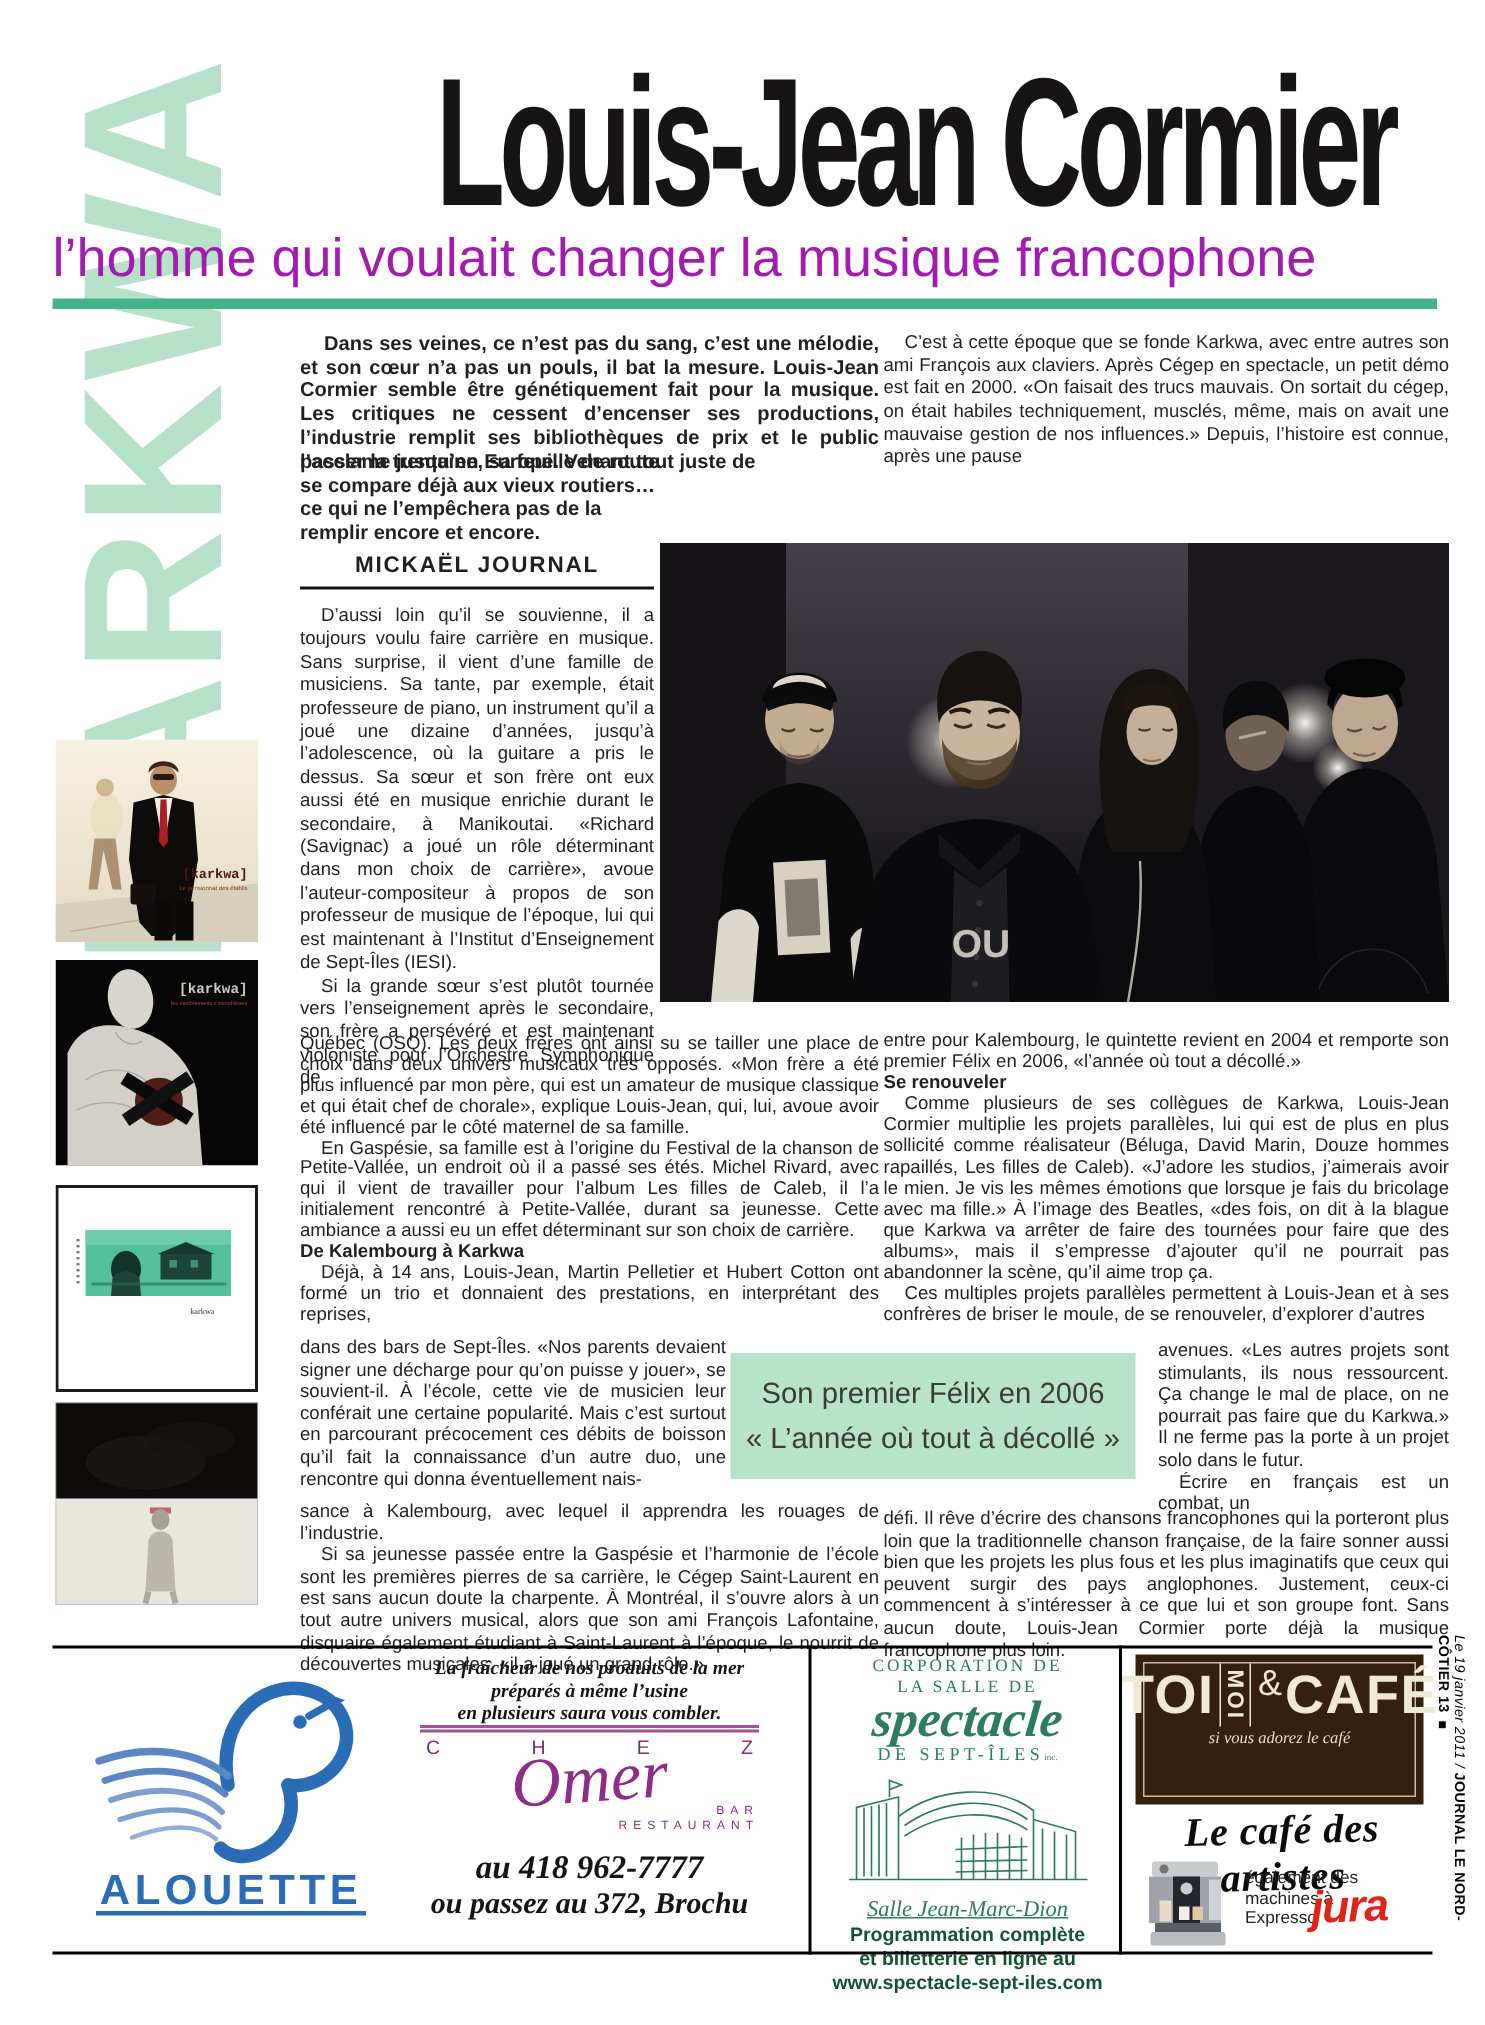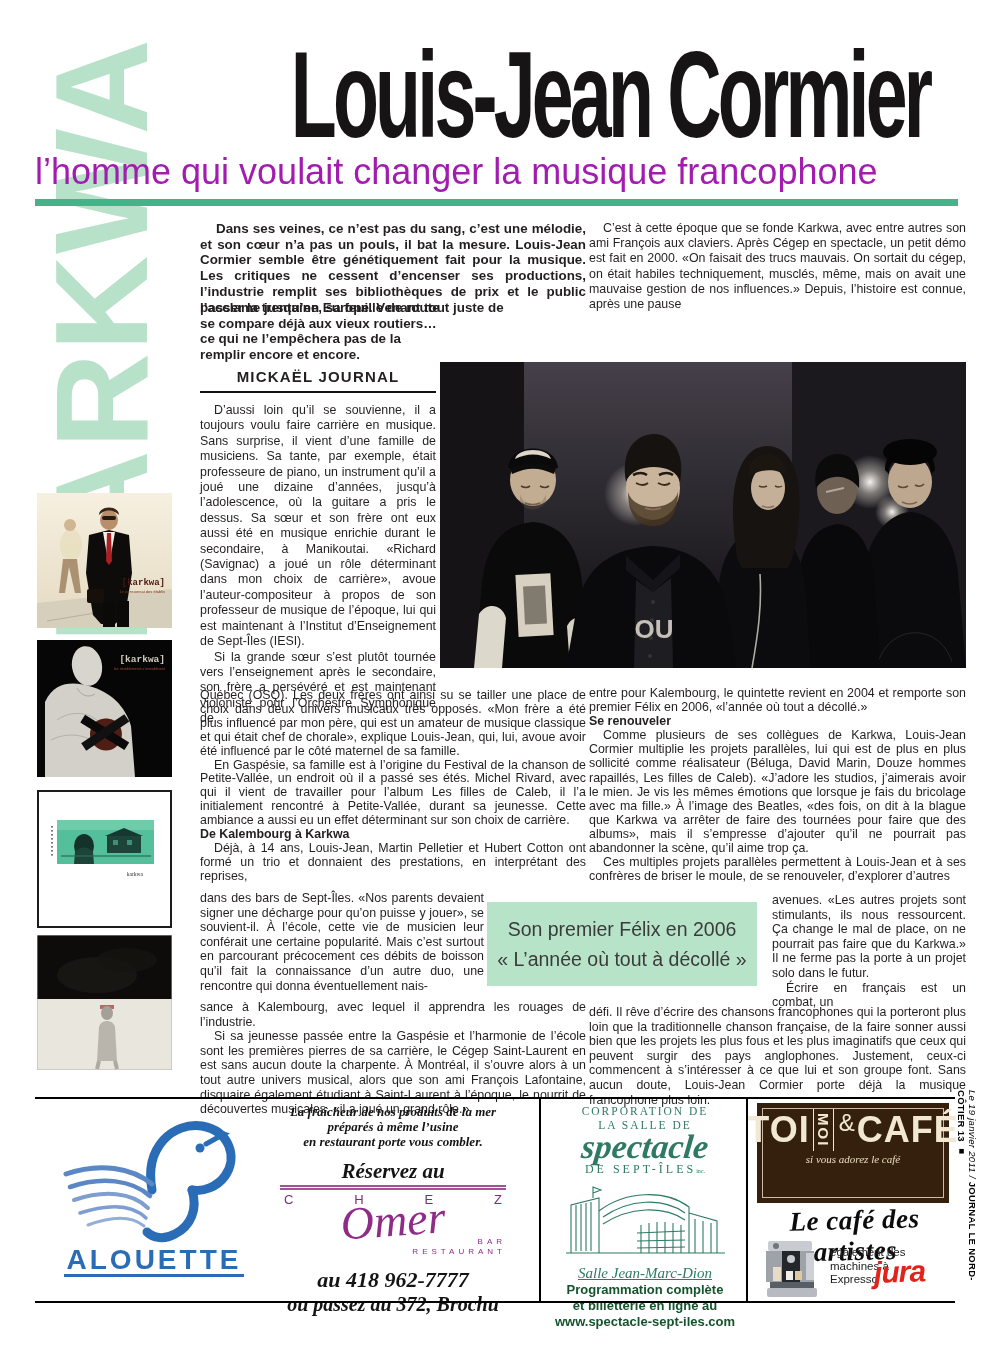--- a/index.html
+++ b/index.html
@@ -355,7 +355,7 @@
   <div id="chez-omer" class="abs">
     <div class="tag">La fraîcheur de nos produits de la mer</div>
     <div class="tag">préparés à même l’usine</div>
-    <div class="tag">en restaurant porte vous combler.</div>
+    <div class="tag">en plusieurs saura vous combler.</div>
     <div class="reserve">Réservez au</div>
     <div class="chez-rule"></div>
     <div class="chez-rule"></div>

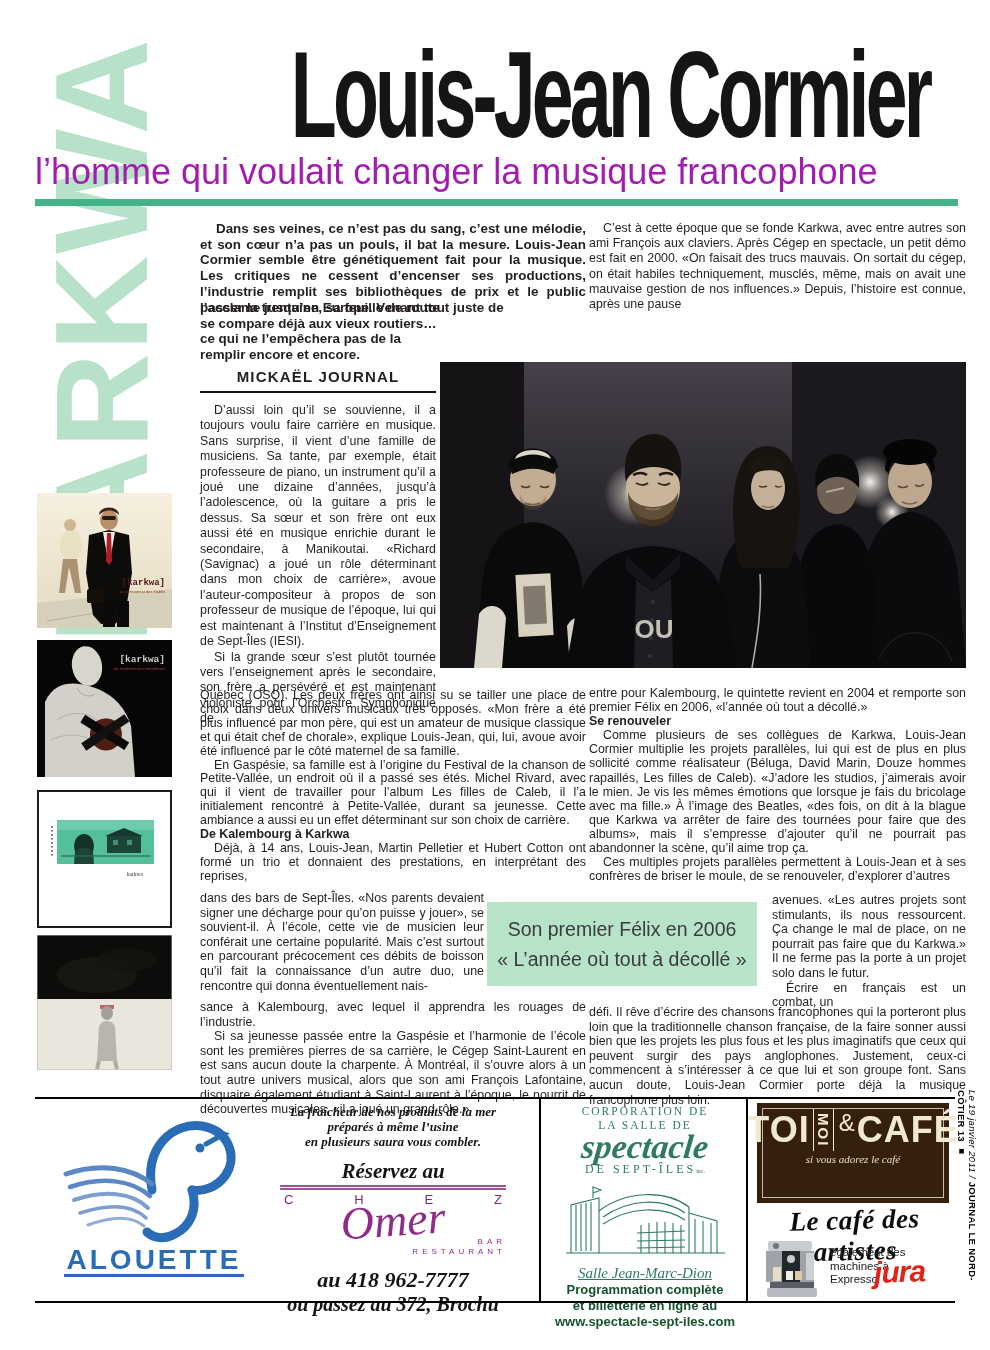--- a/index.html
+++ b/index.html
@@ -356,7 +356,6 @@
     <div class="tag">La fraîcheur de nos produits de la mer</div>
     <div class="tag">préparés à même l’usine</div>
     <div class="tag">en plusieurs saura vous combler.</div>
-    <div class="reserve">Réservez au</div>
     <div class="chez-rule"></div>
     <div class="chez-rule"></div>
     <div id="chez-letters">

